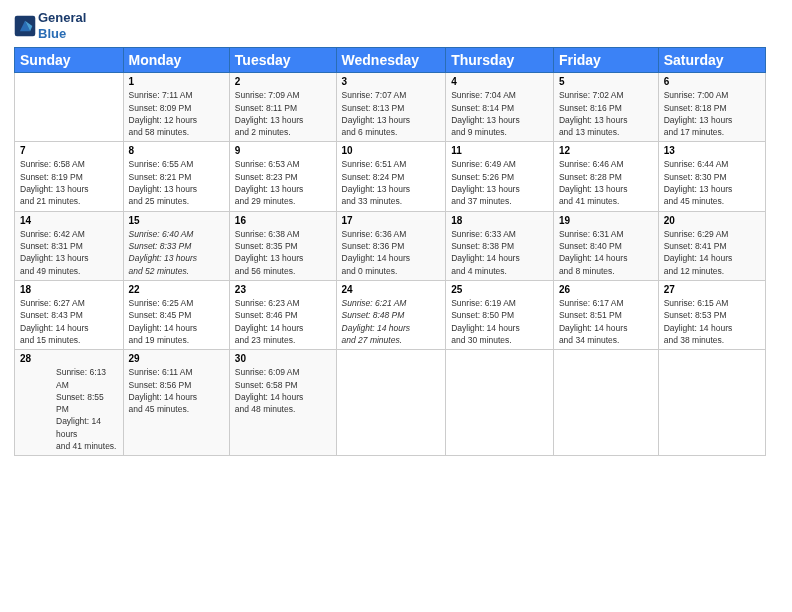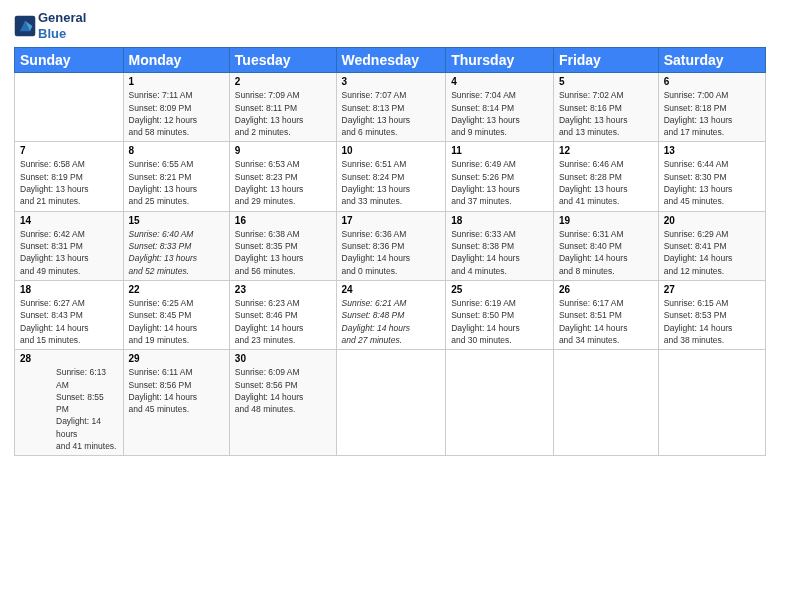--- a/index.html
+++ b/index.html
@@ -345,7 +345,7 @@
           <td>
             <span class="day-num">30</span>
             <div class="day-info" style="white-space: pre-line;">Sunrise: 6:09 AM
-Sunset: 8:56 PM
+Sunset: 6:58 PM
 Daylight: 14 hours
 and 48 minutes.</div>
           </td>

